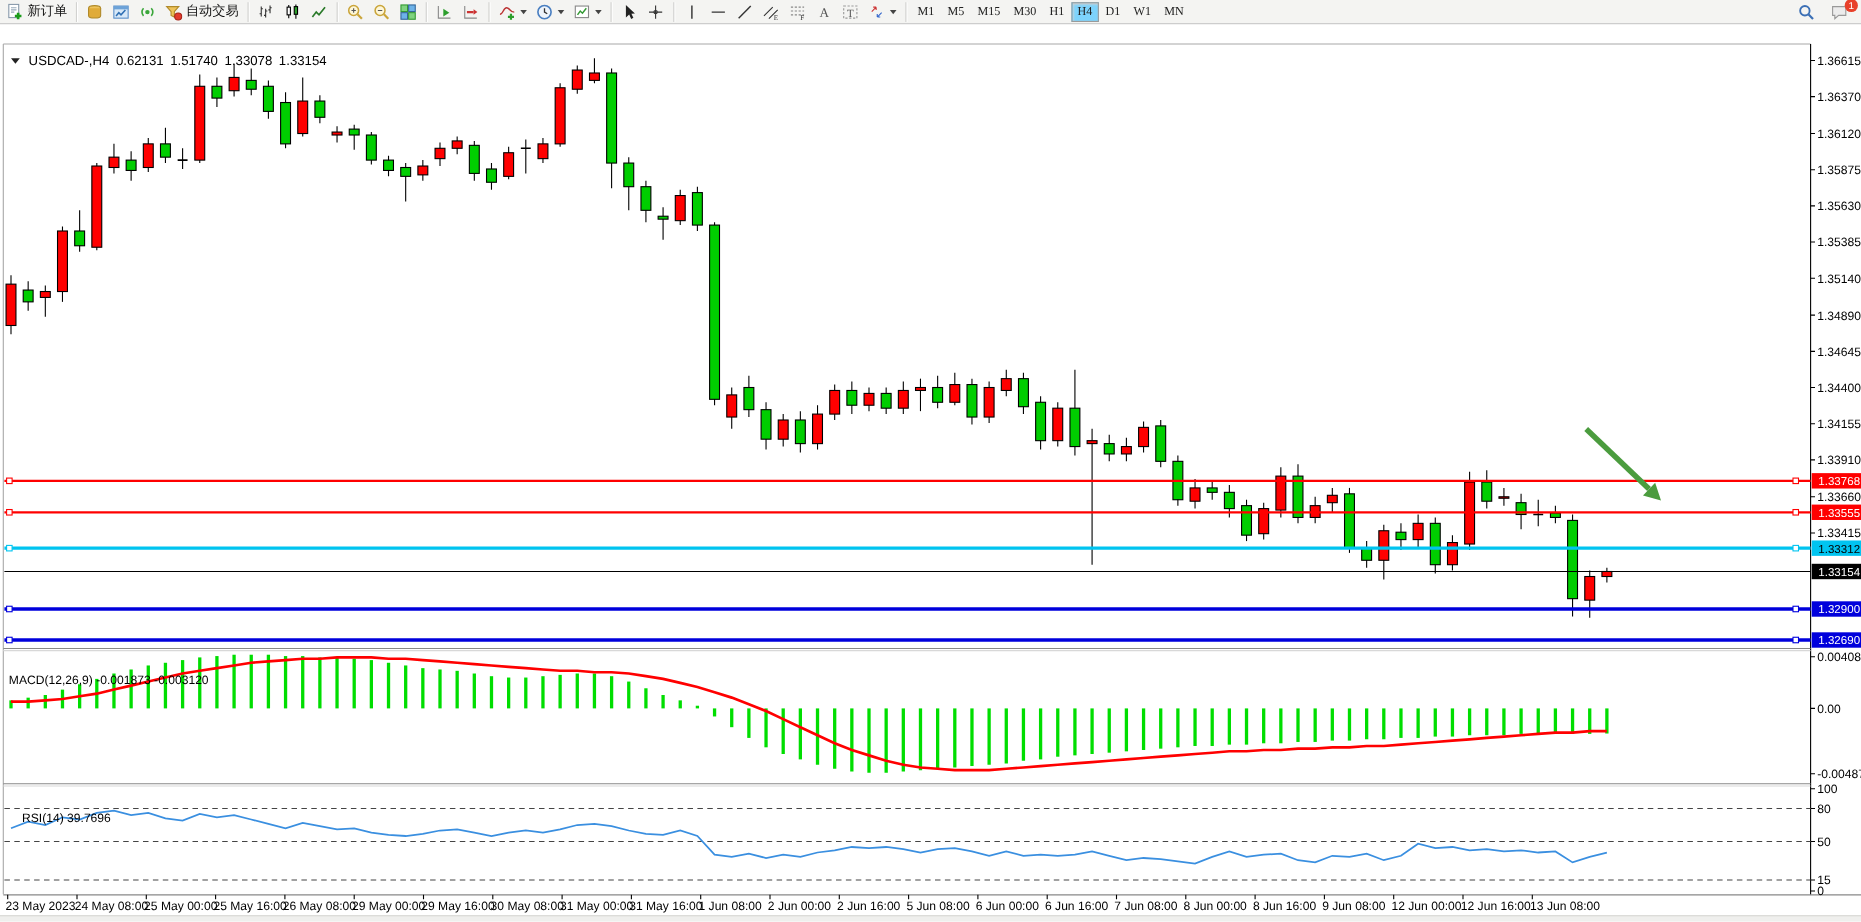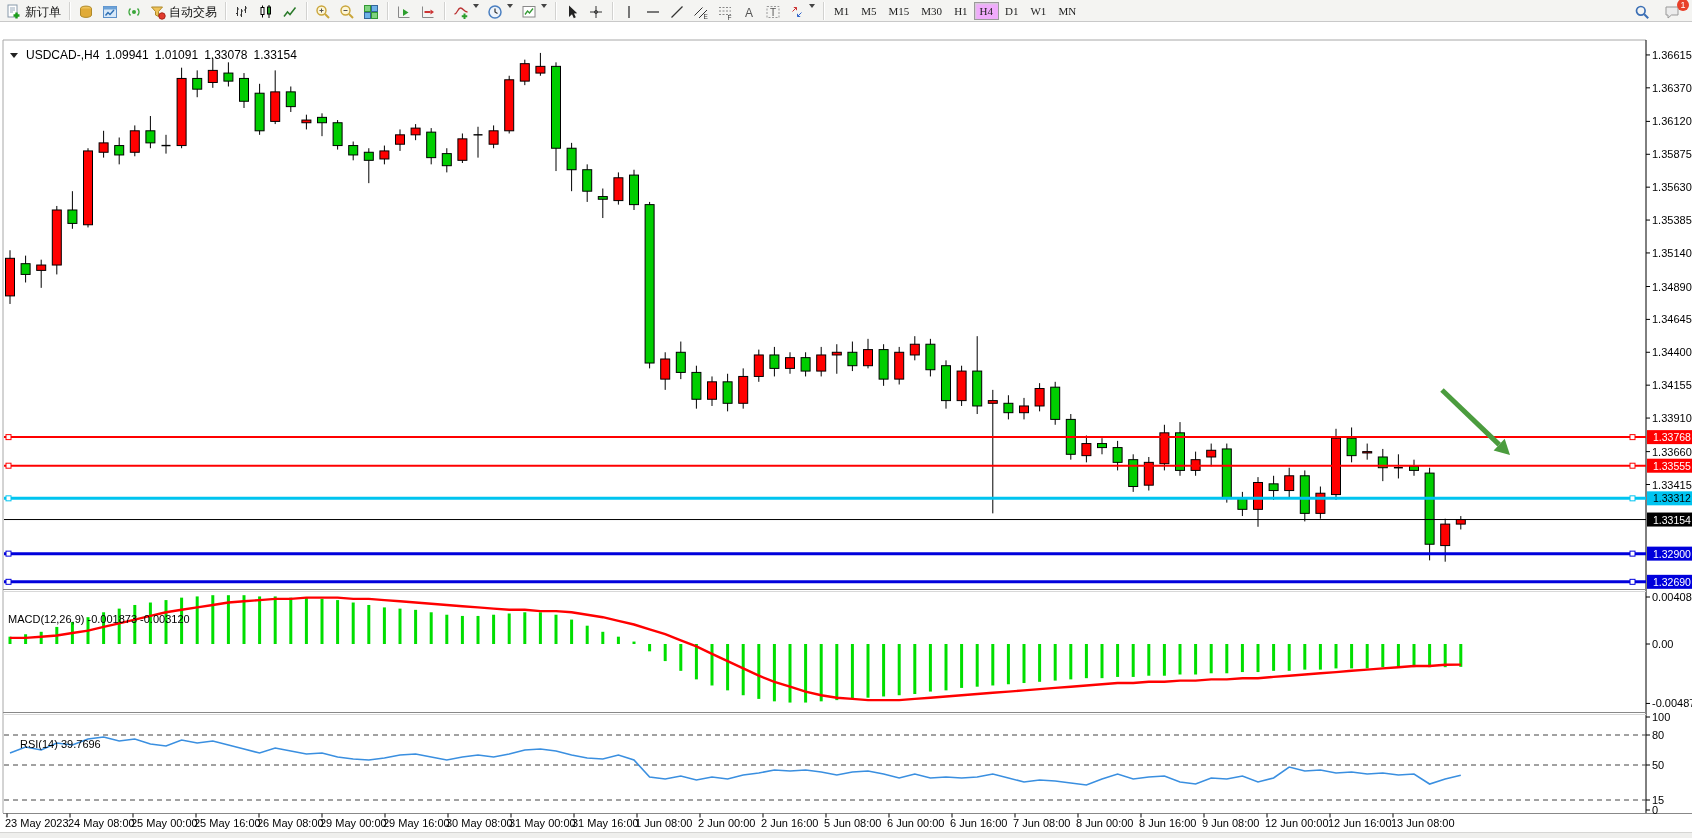--- a/index.html
+++ b/index.html
@@ -9,8 +9,8 @@
   
   #toolbar{position:absolute;left:0;top:0;width:1692px;height:22px;background:#f4f4f2;
            border-bottom:1px solid #c9c9c9;display:flex;align-items:center;padding:0 2px;z-index:5;}
-  .tb-btn{display:flex;gap:3px;height:16px;padding:0 3px;border:1px solid transparent;
-          background:transparent;cursor:default;font-family:Liberation Sans, sans-serif;}
+  .tb-btn{display:flex;align-items:center;gap:3px;height:16px;padding:0 3px;border:1px solid transparent;
+          background:transparent;cursor:default;font-family:Liberation Serif, serif;}
   .tb-label{font-size:12px;color:#111;white-space:nowrap;}
   .ic{width:16px;height:16px;display:inline-block;line-height:0;}
   .ic svg{width:16px;height:16px;}

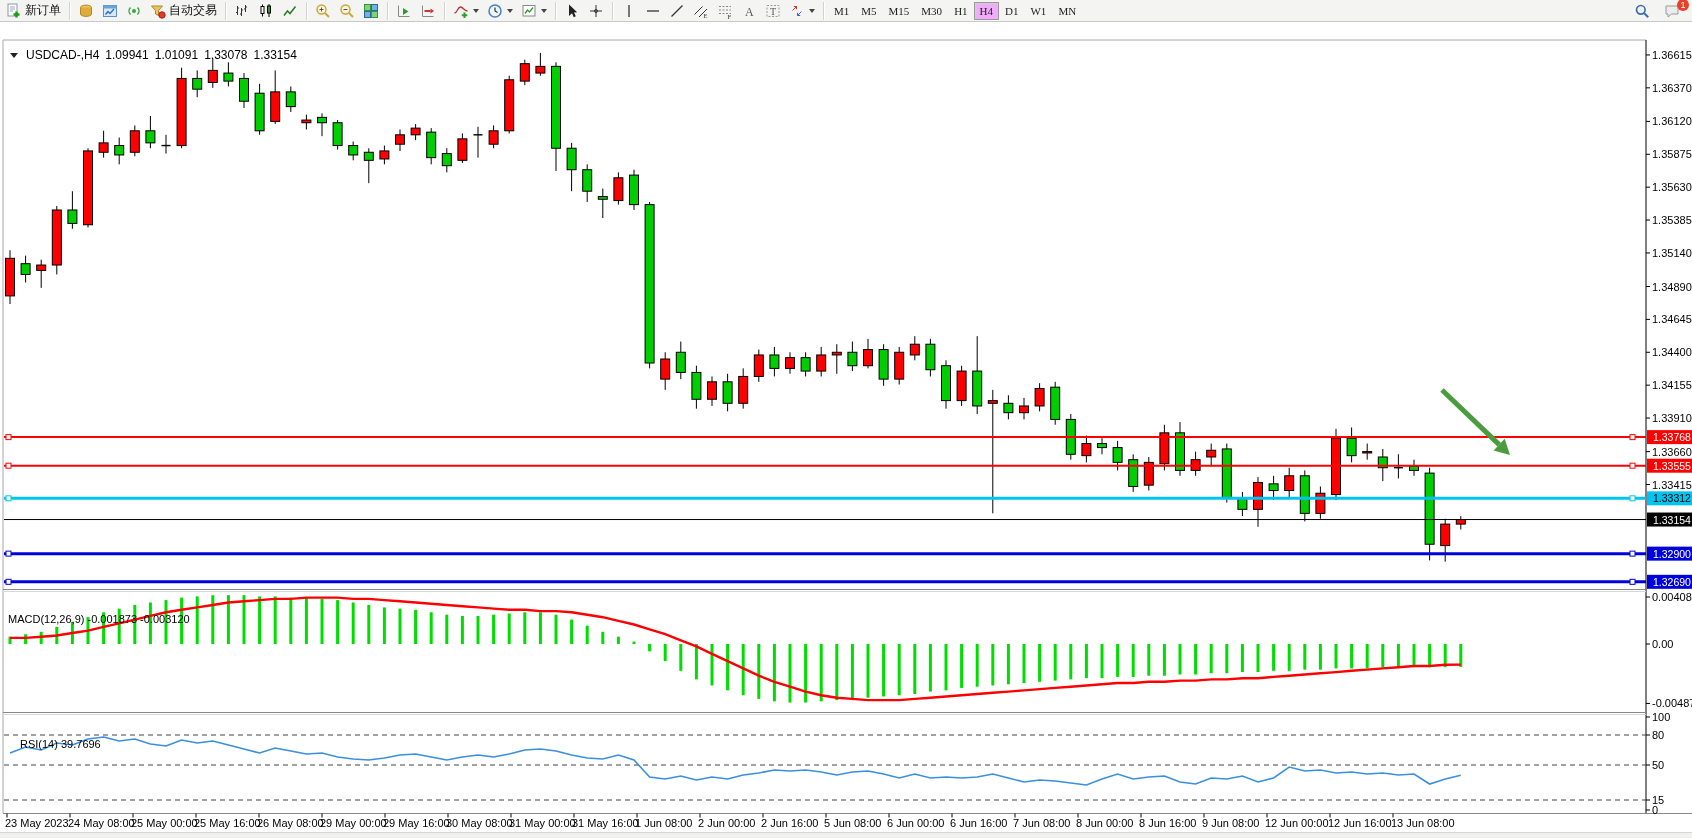--- a/index.html
+++ b/index.html
@@ -19,7 +19,7 @@
          border-top:4px solid #444;margin-left:1px;}
   .tf-btn{font-size:11px;color:#222;padding:2px 5px;border:1px solid transparent;background:transparent;
           font-family:Liberation Serif, serif;}
-  .tf-btn.active{background:#f0abfc;border:1px solid #9a9a9a;box-shadow:inset 1px 1px 2px #d0d0d0;}
+  .tf-btn.active{background:#7dd3fc;border:1px solid #9a9a9a;box-shadow:inset 1px 1px 2px #d0d0d0;}
   #tb-right{margin-left:auto;display:flex;align-items:center;gap:6px;padding-right:6px;}
   #chat-wrap{position:relative;}
   #chat-badge{position:absolute;top:-4px;right:-5px;min-width:12px;height:12px;border-radius:7px;

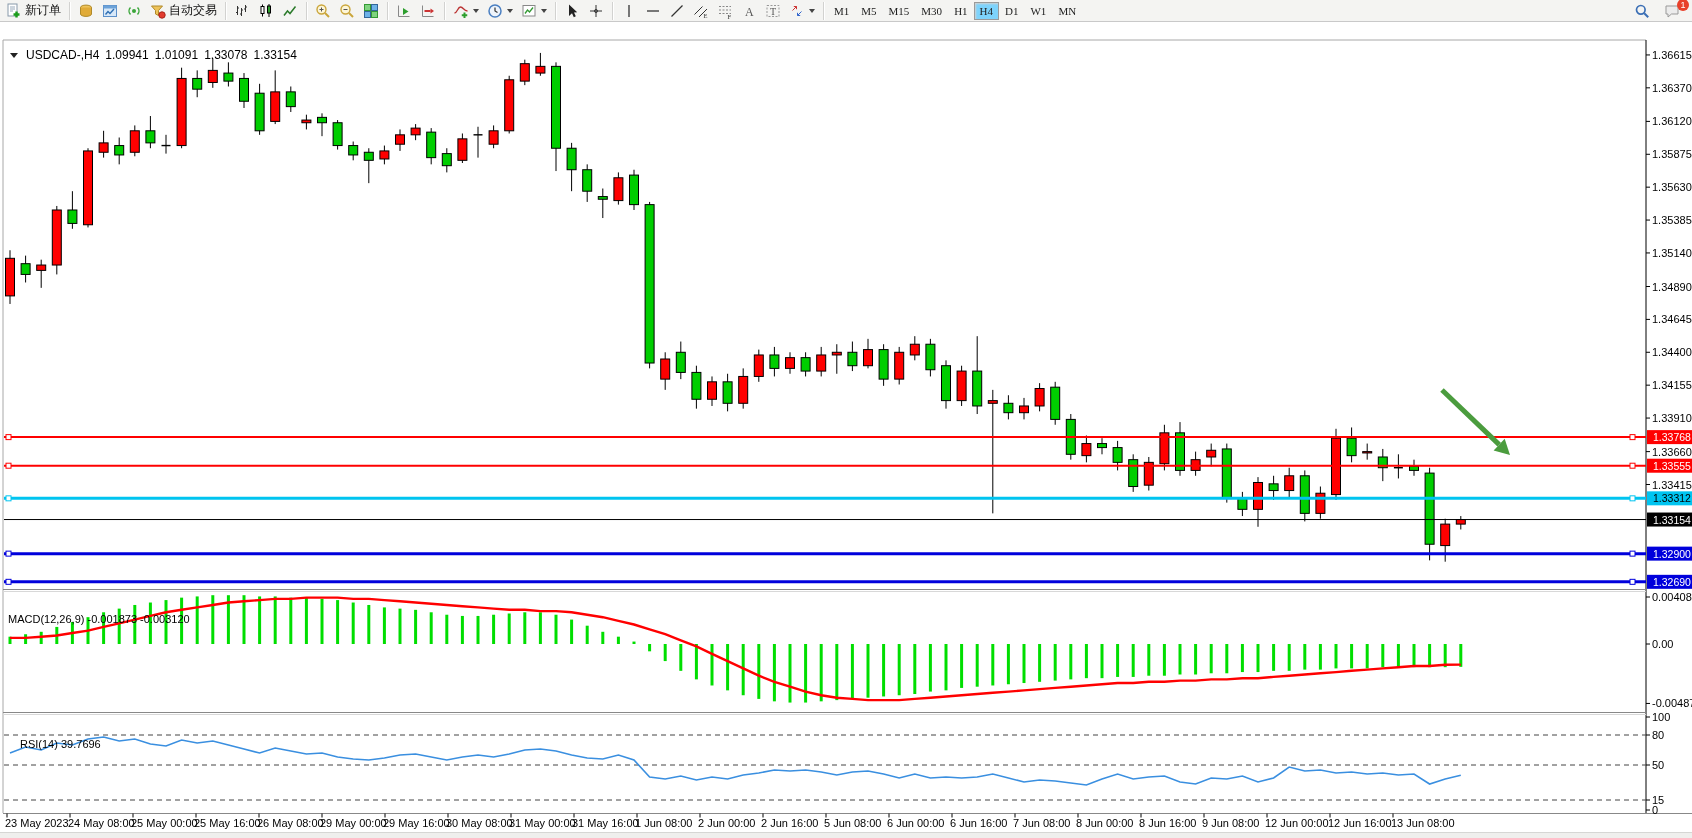--- a/index.html
+++ b/index.html
@@ -728,7 +728,7 @@
     <div class="overlay" id="hdr">
       <span class="tri"></span>
       <span>USDCAD-,H4</span>
-      <span>1.09941</span>
+      <span>0.62131</span>
       <span>1.01091</span>
       <span>1.33078</span>
       <span>1.33154</span>

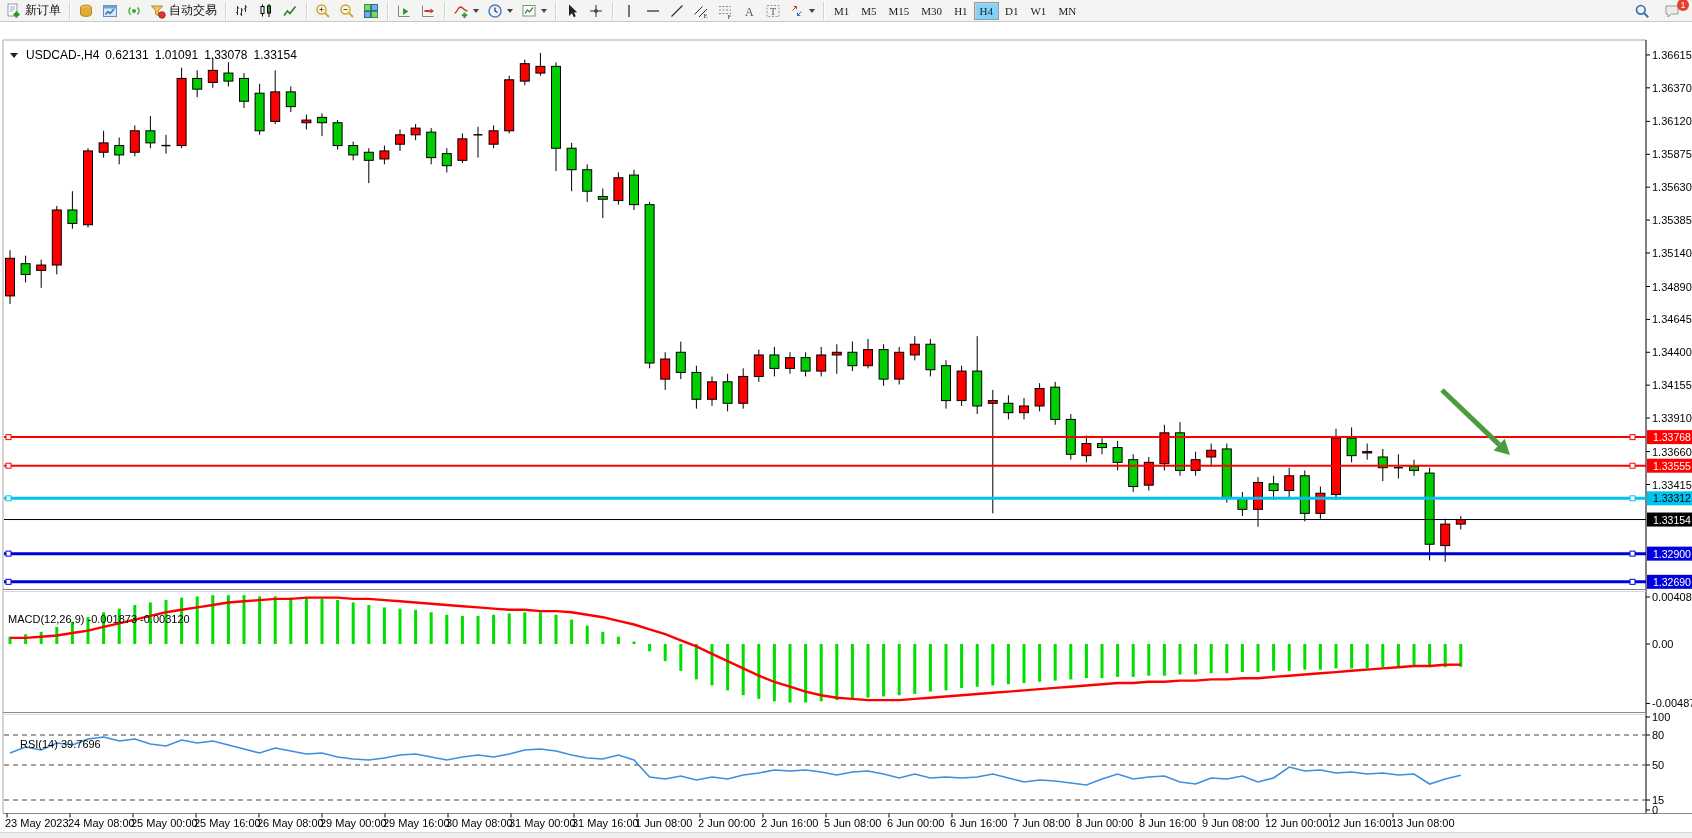--- a/index.html
+++ b/index.html
@@ -729,7 +729,7 @@
       <span class="tri"></span>
       <span>USDCAD-,H4</span>
       <span>0.62131</span>
-      <span>1.01091</span>
+      <span>1.51740</span>
       <span>1.33078</span>
       <span>1.33154</span>
     </div>

